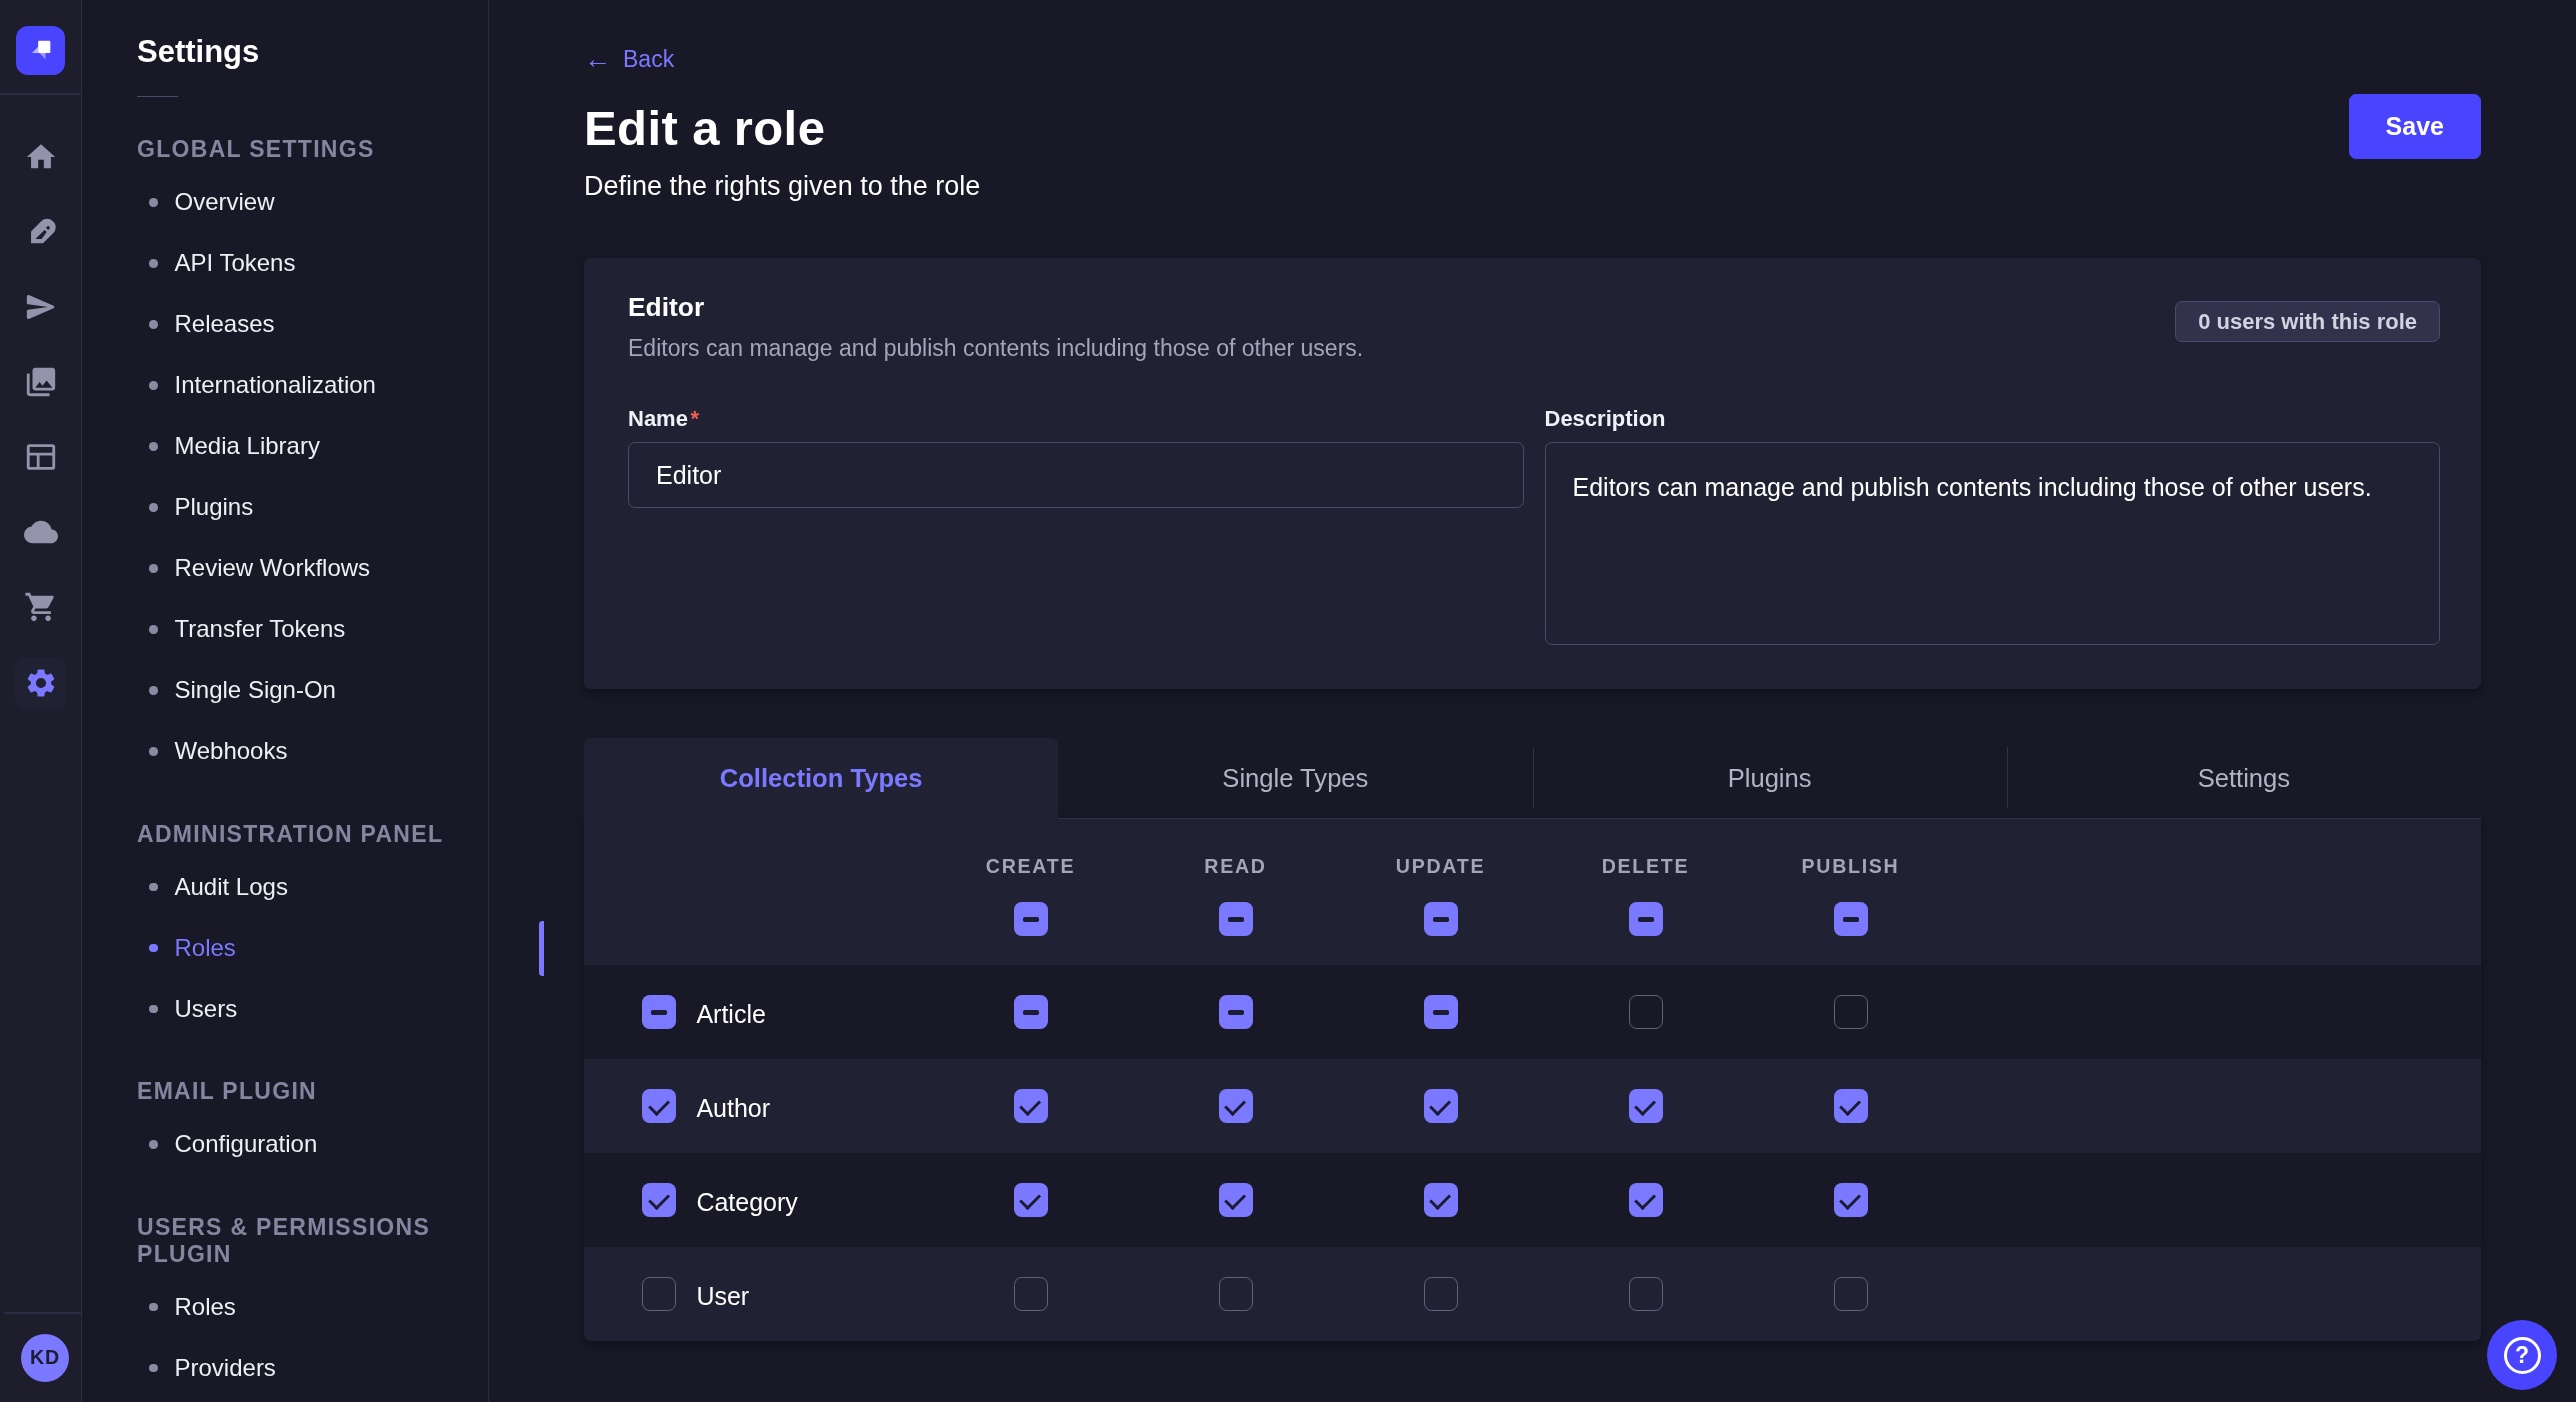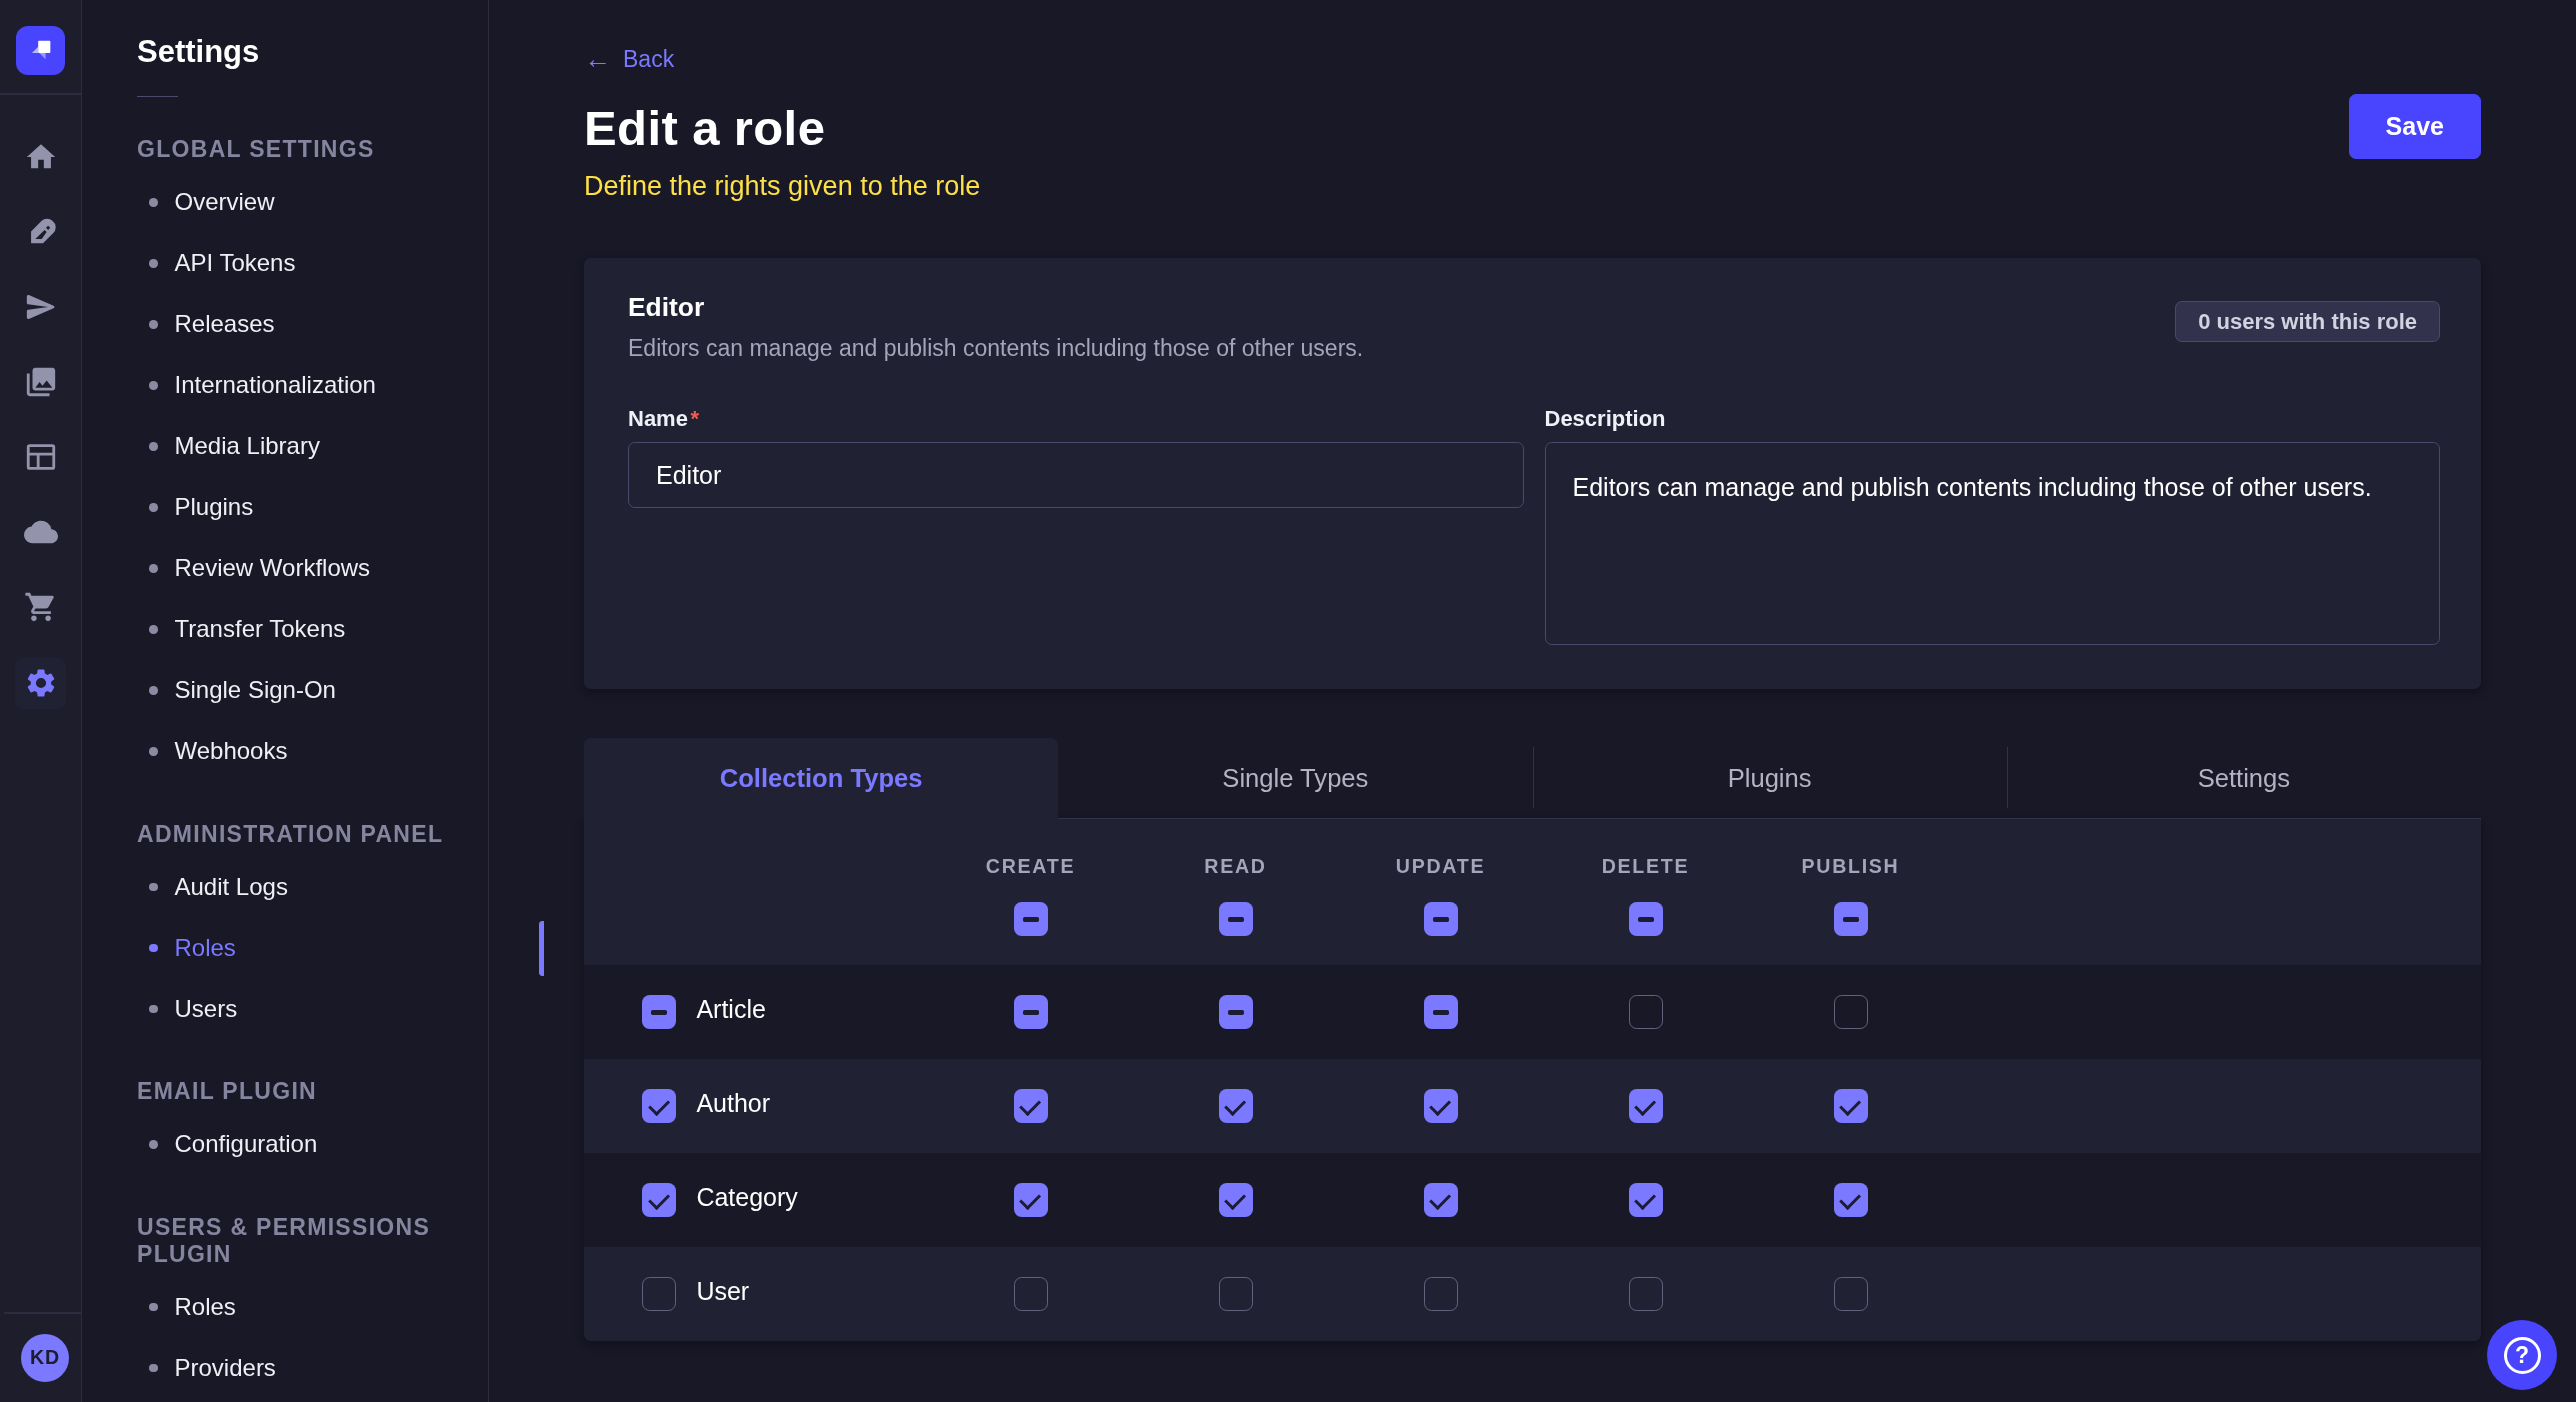--- a/index.html
+++ b/index.html
@@ -47,7 +47,7 @@
     cursor:pointer; text-decoration:none; }
   .back-arrow { font-size:27px; line-height:1; }
   .page-title { font-size:49px; font-weight:700; margin-top:27px; letter-spacing:0.4px; }
-  .page-subtitle { font-size:27px; color:#fde047; margin-top:15.3px; }
+  .page-subtitle { font-size:27px; color:#ffffff; margin-top:15.3px; }
   .save-btn { position:absolute; top:94px; right:95px; height:65px; padding:0 36px;
     background:#4945ff; border:1.7px solid #4945ff; border-radius:7px; color:#fff;
     font-size:25px; font-weight:700; cursor:pointer; font-family:inherit; }

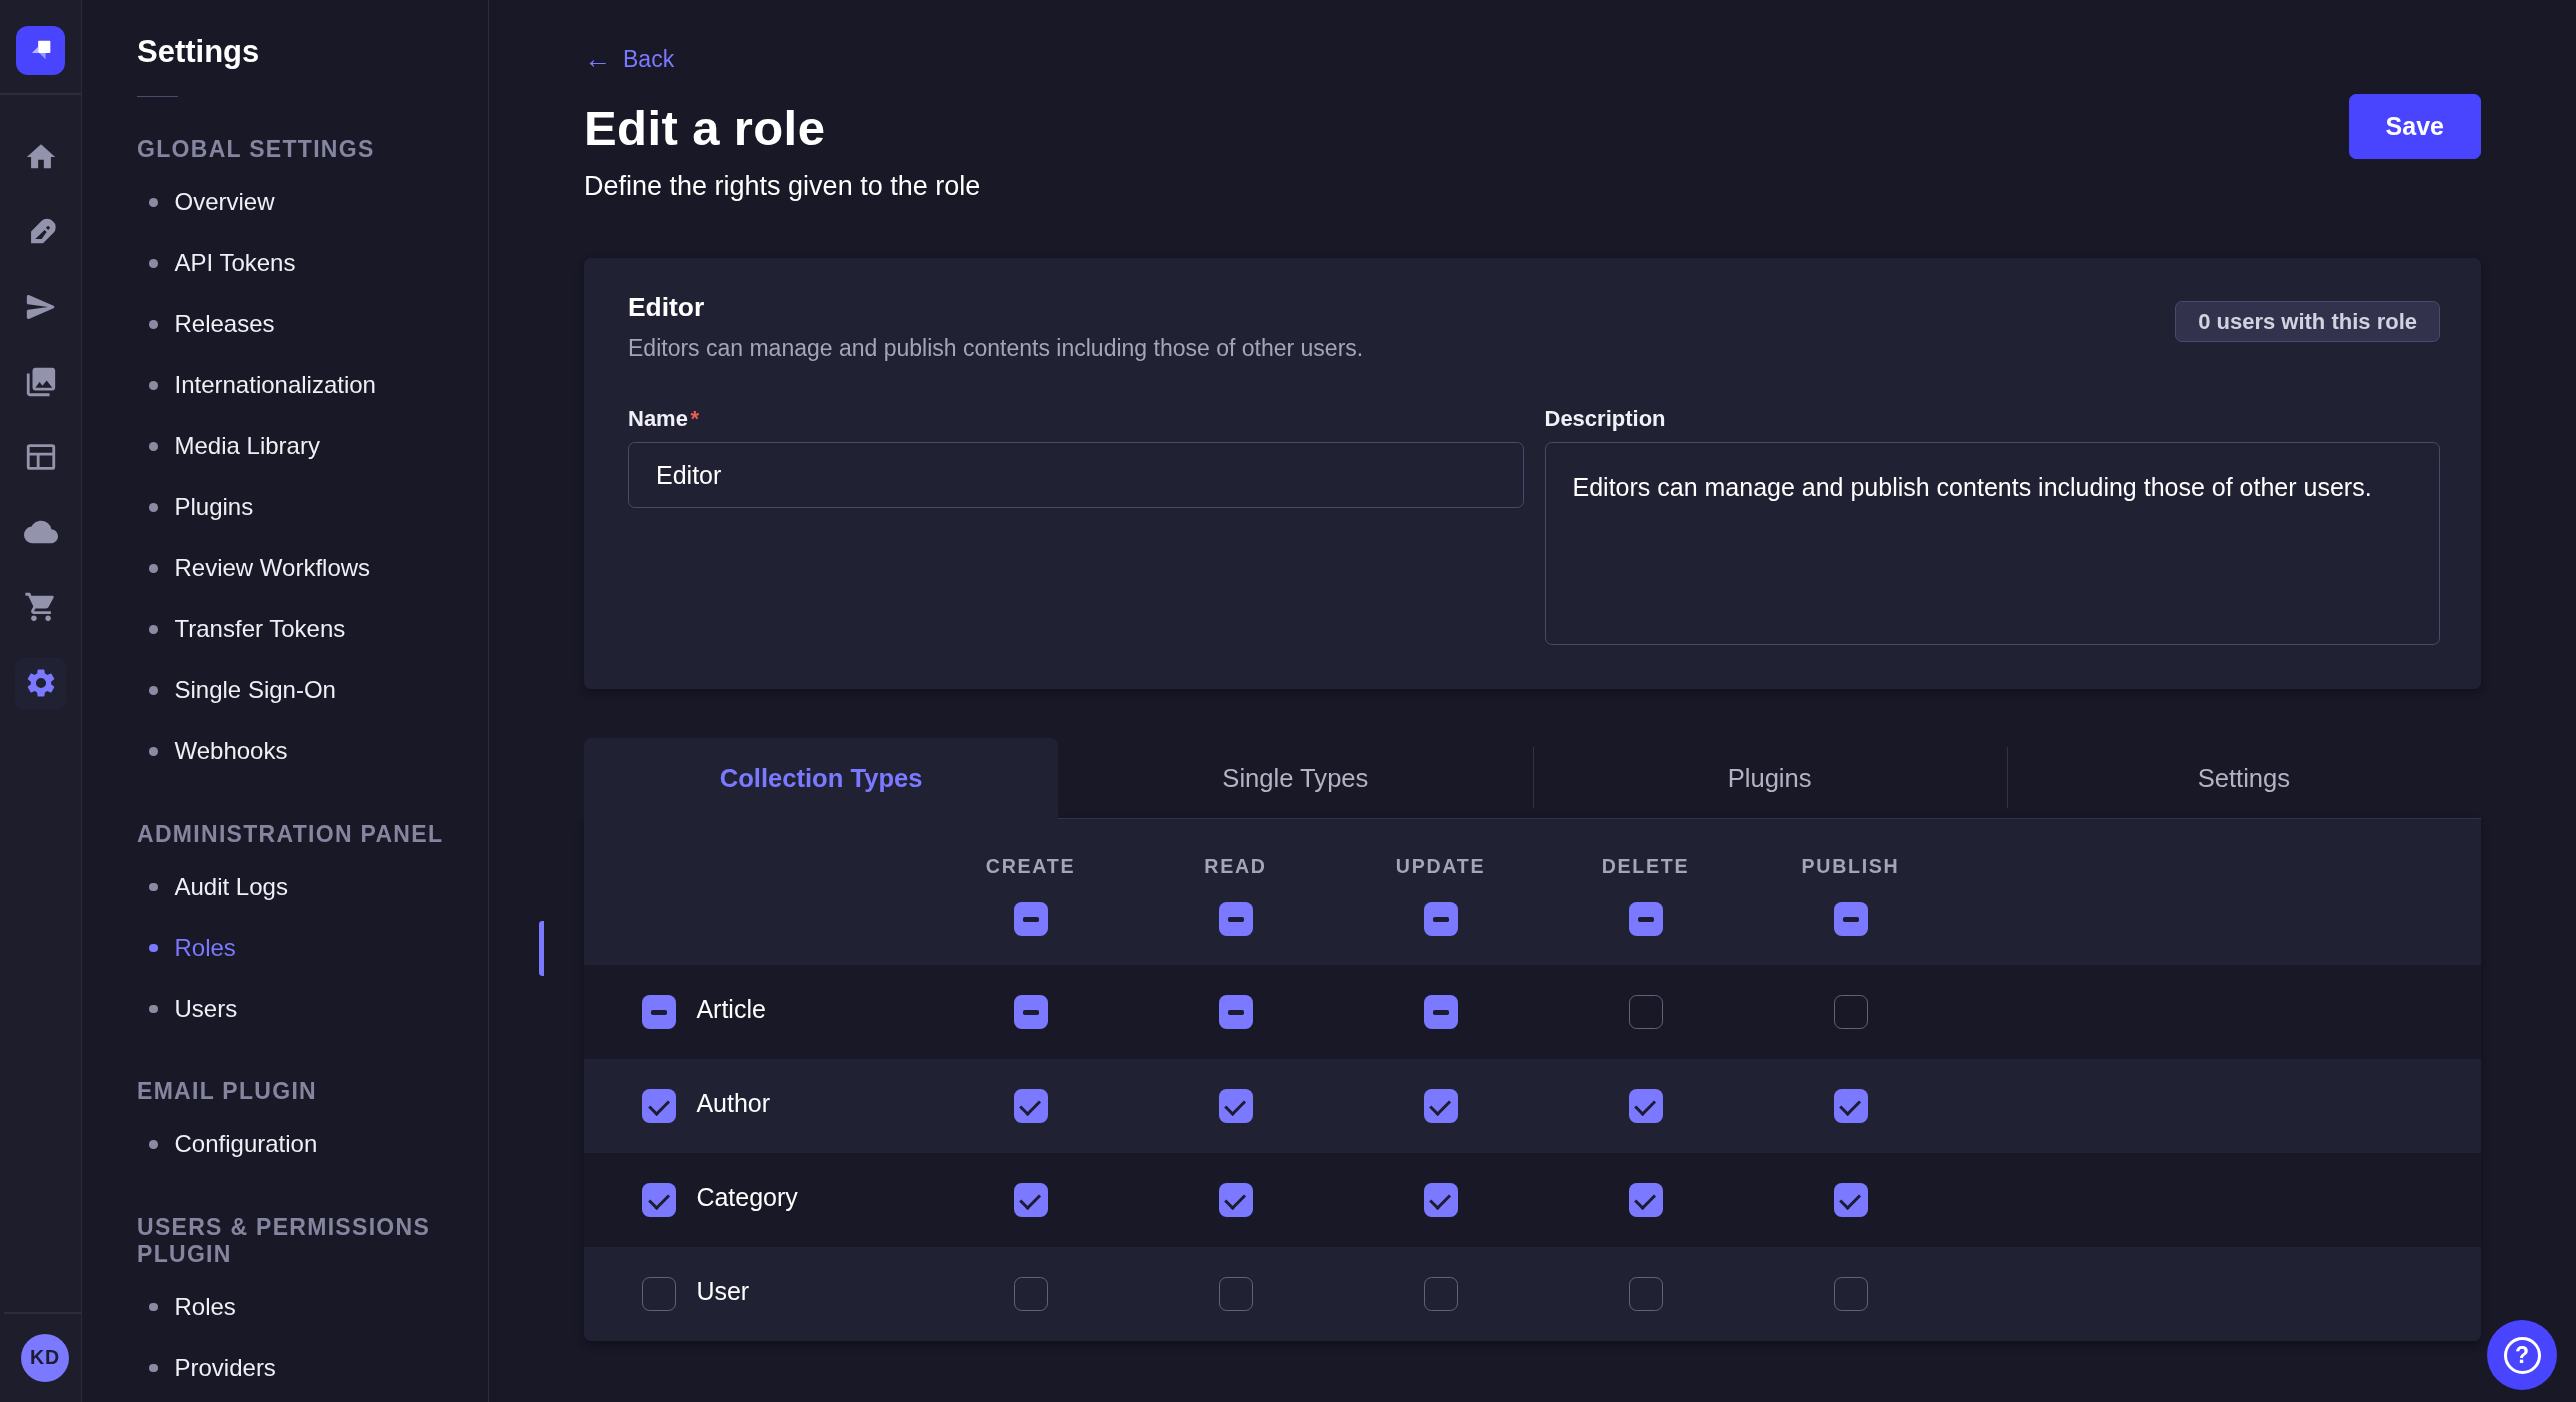--- a/index.html
+++ b/index.html
@@ -87,7 +87,7 @@
   .cb-cell { display:flex; justify-content:center; }
   .perm-row { height:94px; }
   .perm-row.alt-dark { background:#181826; }
-  .row-label-cell { display:flex; align-items:flex-start; gap:20.4px; padding-left:58px; }
+  .row-label-cell { display:flex; align-items:flex-end; gap:20.4px; padding-left:58px; }
   .row-label { font-size:25px; color:#fff; }
 
   

